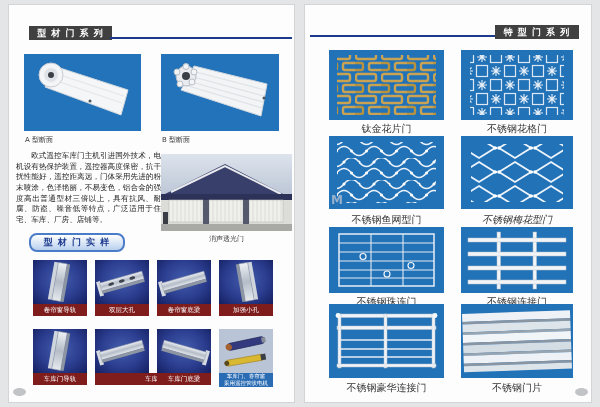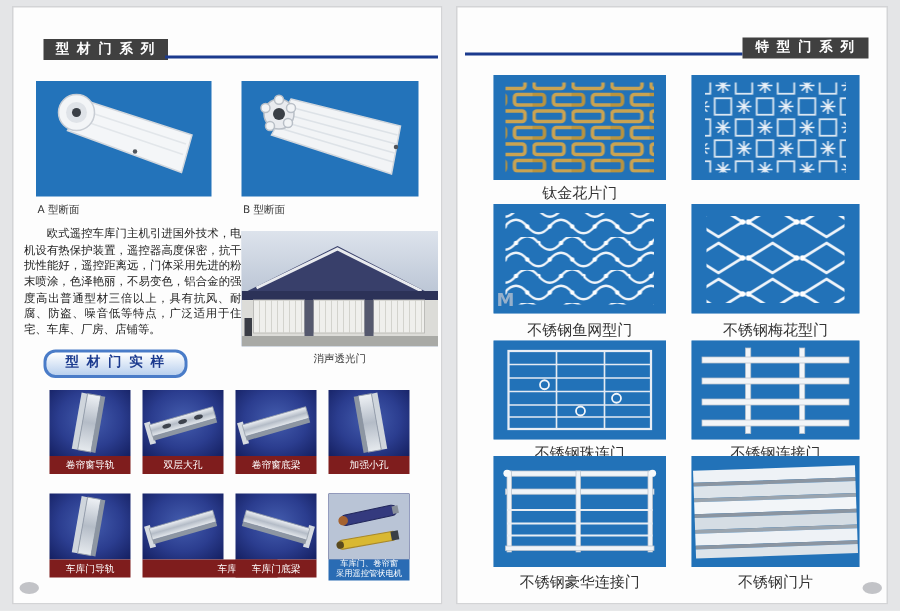--- a/index.html
+++ b/index.html
@@ -251,6 +251,7 @@
         <rect x="9" y="5" width="94" height="60" fill="url(#p2)"></rect>
       </svg>
     </div>
+    <div class="door-cap" style="left:156px;top:117px;width:112px;">不锈钢花格门</div>
 
     <div class="panel" style="left:24px;top:131px;width:115px;height:73px;">
       <svg viewBox="0 0 115 73" preserveAspectRatio="none">

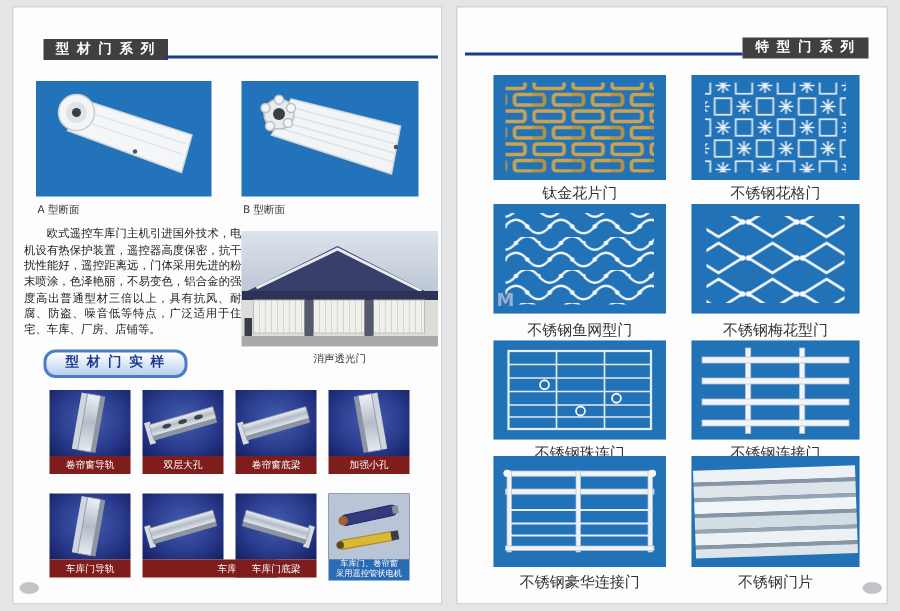--- a/index.html
+++ b/index.html
@@ -286,7 +286,7 @@
         <rect x="10" y="8" width="92" height="58" fill="url(#p4)"></rect>
       </svg>
     </div>
-    <div class="door-cap" style="left:156px;top:208px;width:112px;">不锈钢梅花型门</div>
+    <div class="door-cap" style="left:156px;top:208px;width:112px;font-style:italic;">不锈钢梅花型门</div>
 
     <div class="panel" style="left:24px;top:222px;width:115px;height:66px;">
       <svg viewBox="0 0 115 66" preserveAspectRatio="none">

